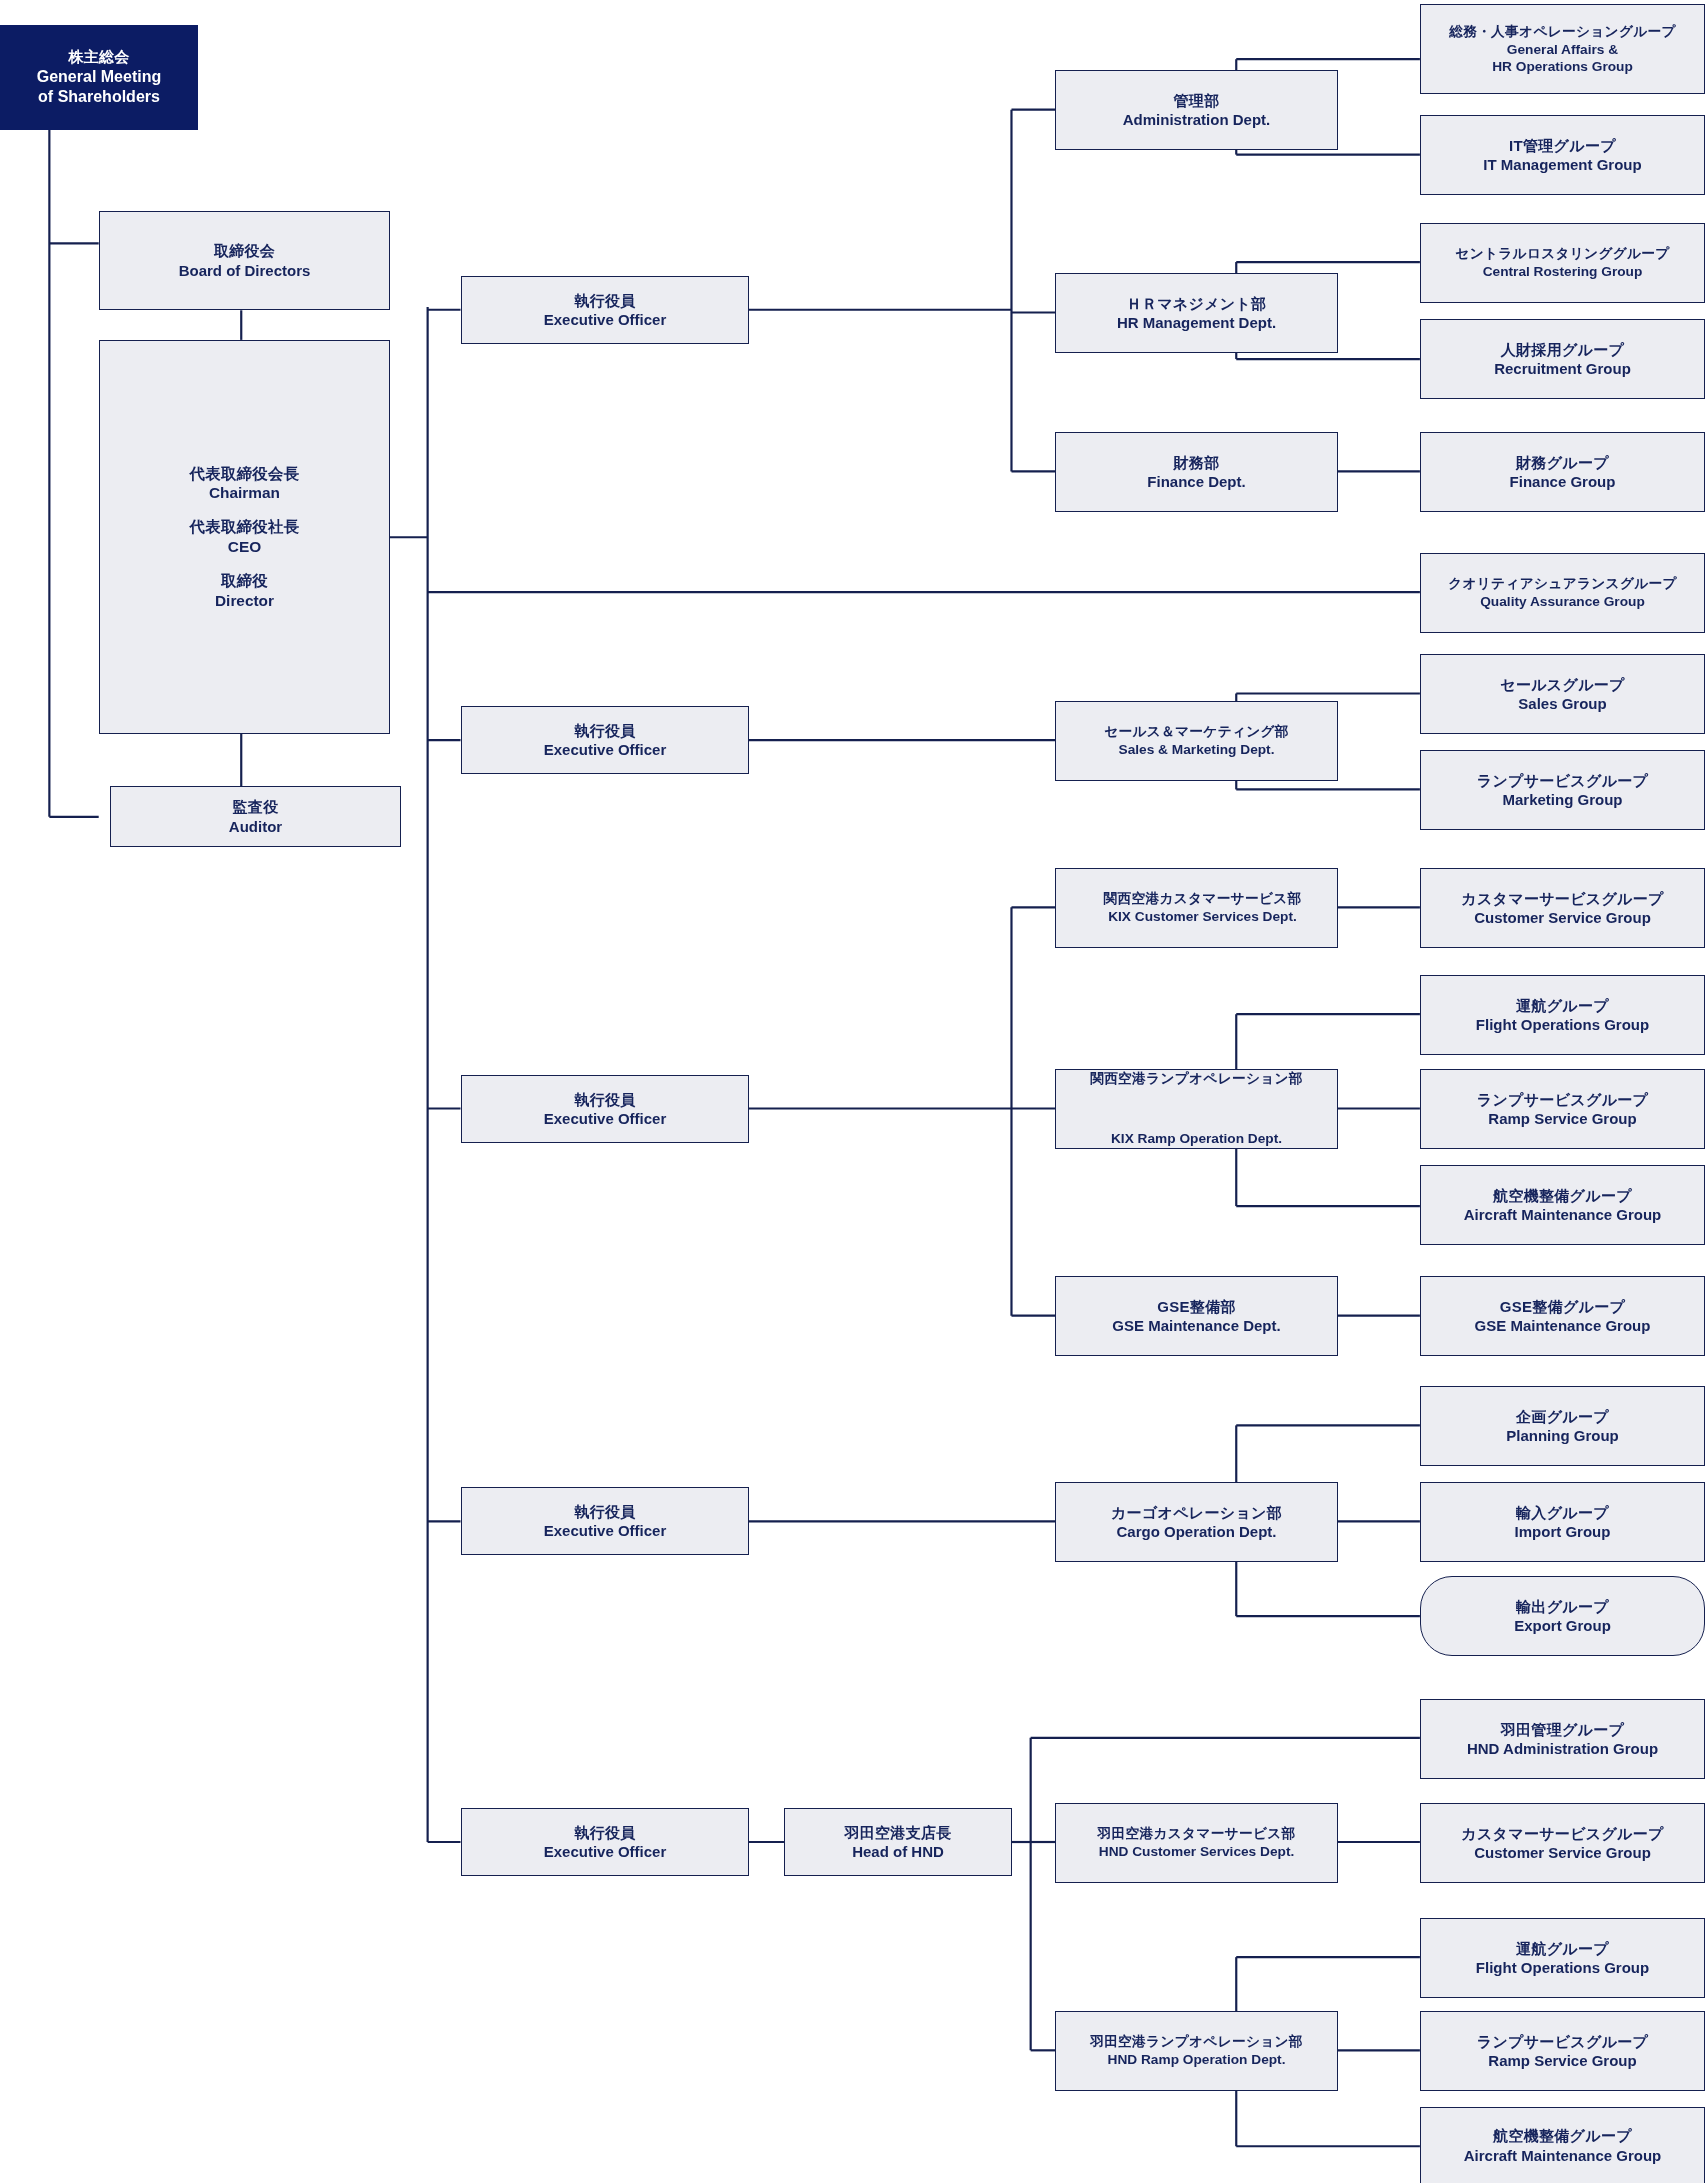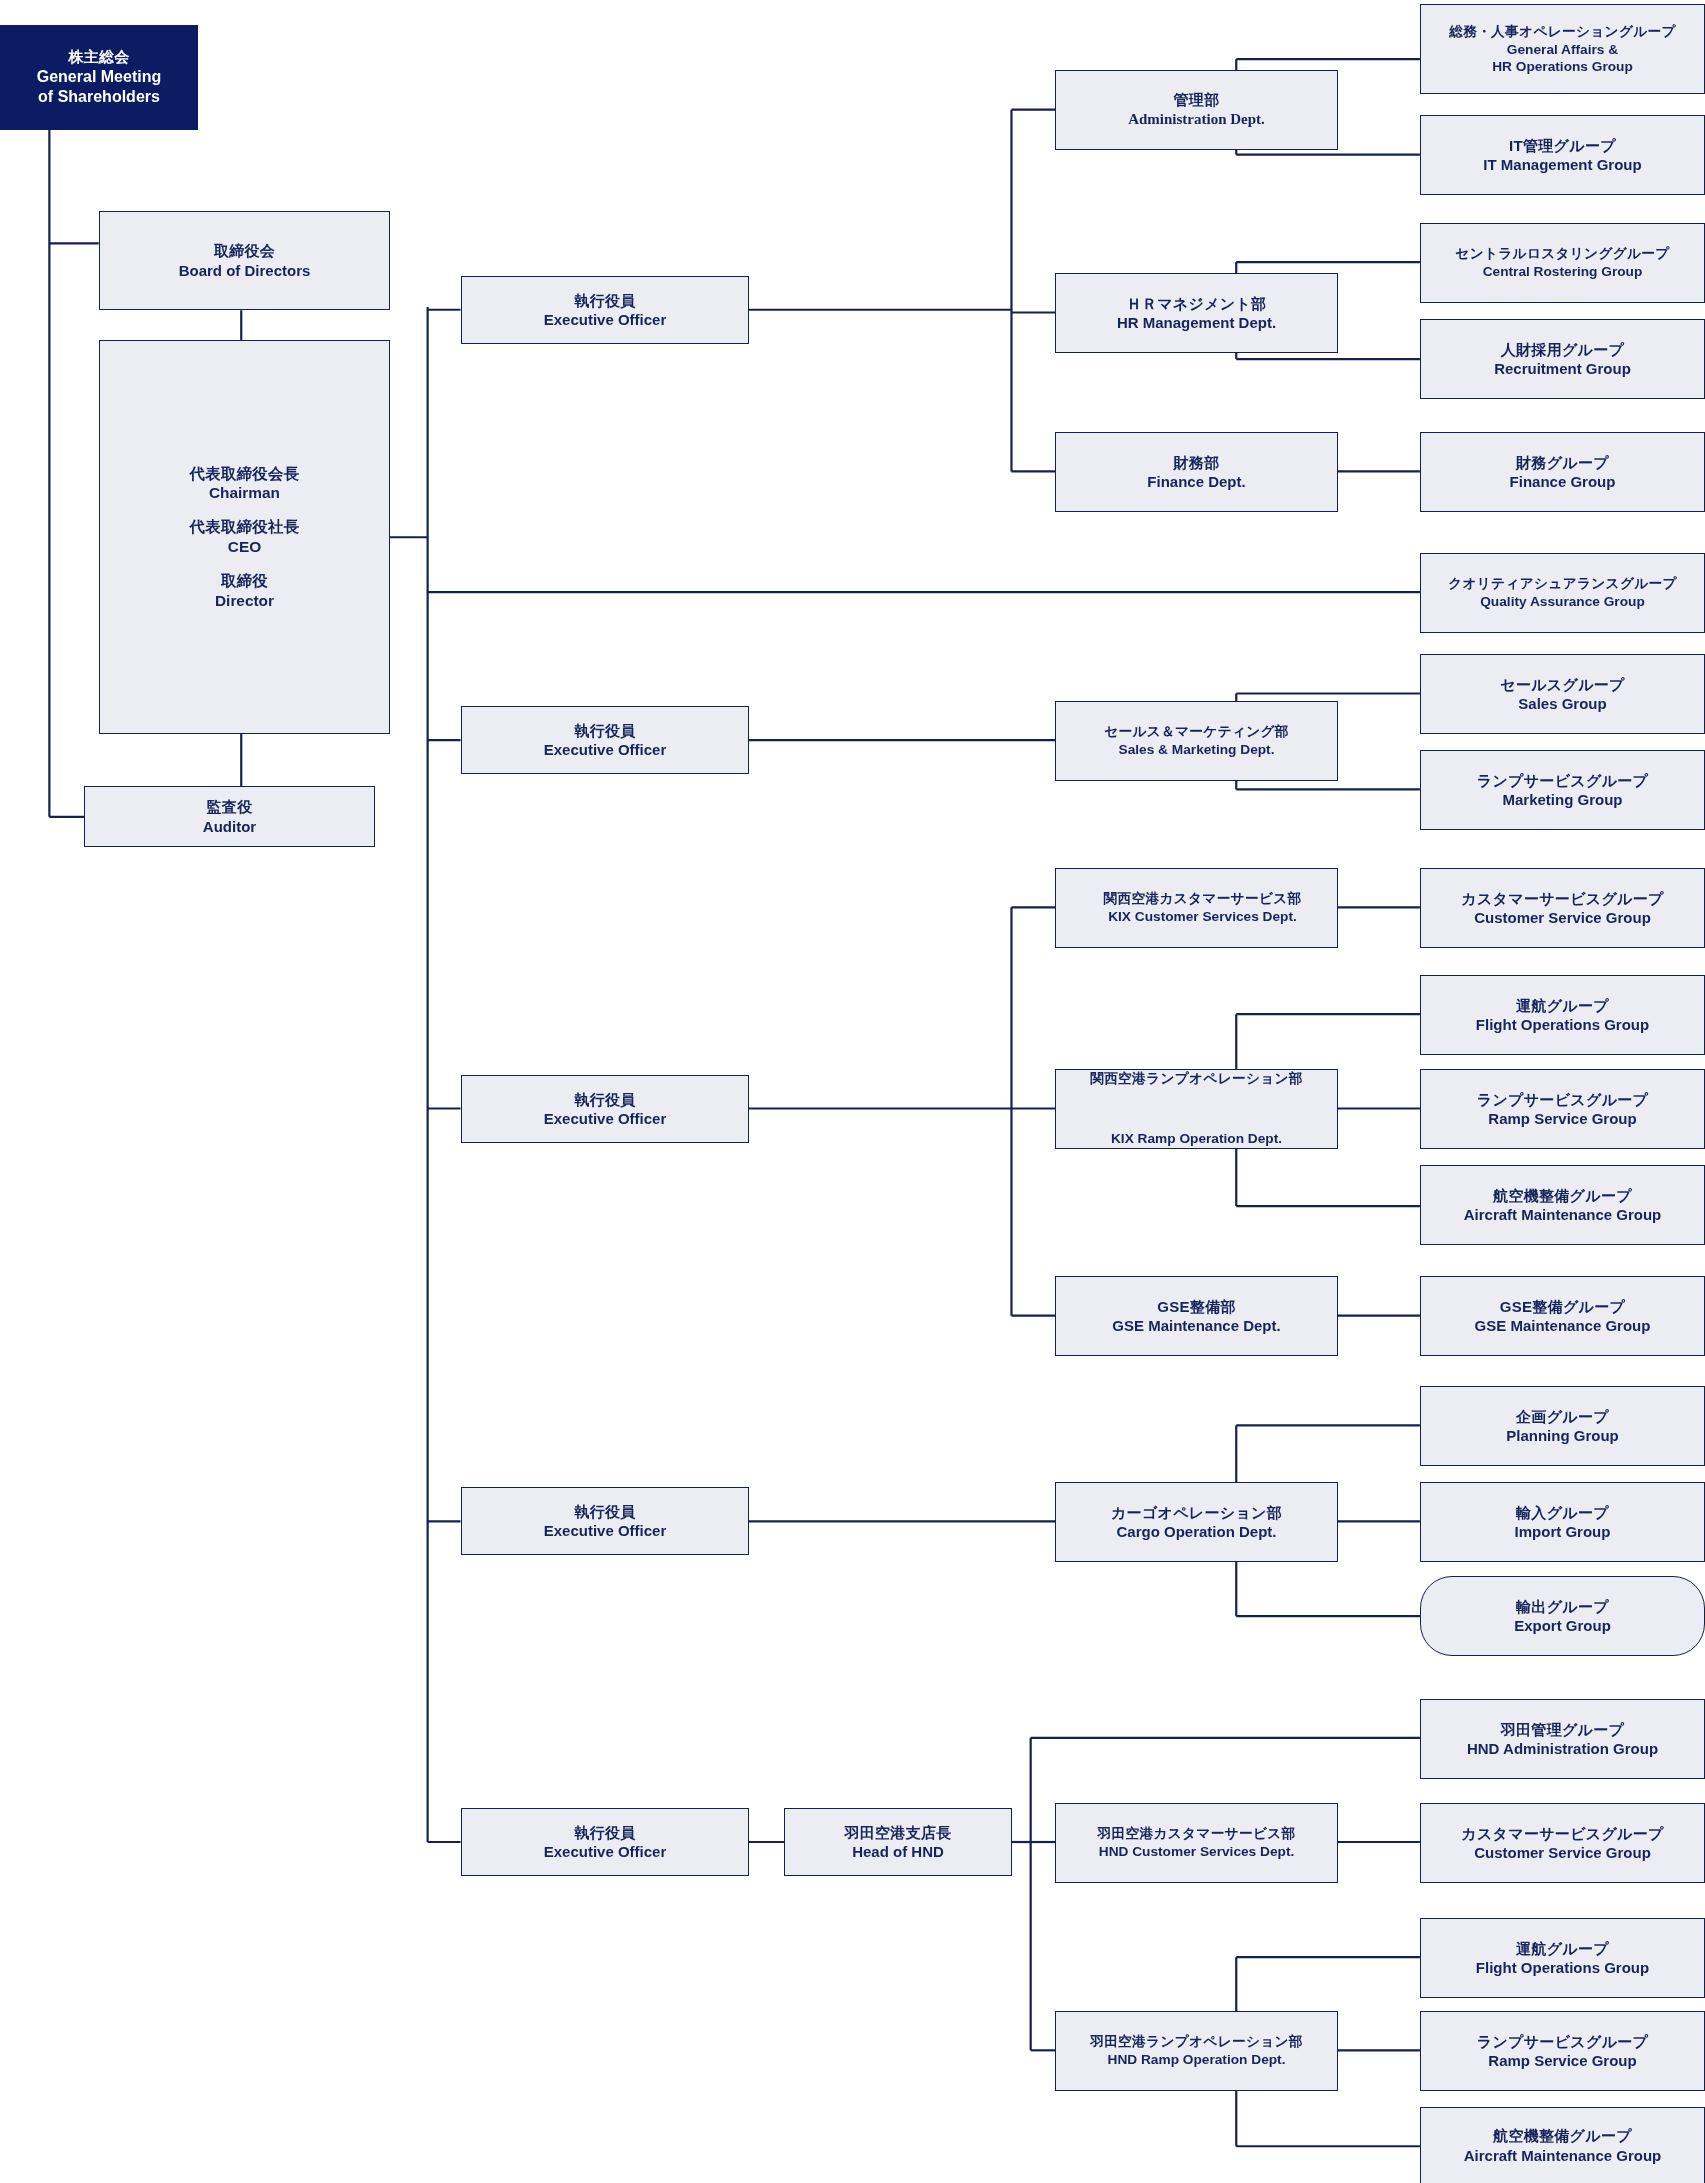--- a/index.html
+++ b/index.html
@@ -216,7 +216,7 @@
     <div class="en">Head of HND</div>
   </div>
 
-  <div class="node" style="left:1055px;top:70px;width:283px;height:80px;font-family:Liberation Serif, serif;">
+  <div class="node" style="left:1055px;top:70px;width:283px;height:80px;">
     <div class="jp">管理部</div>
     <div class="en">Administration Dept.</div>
   </div>

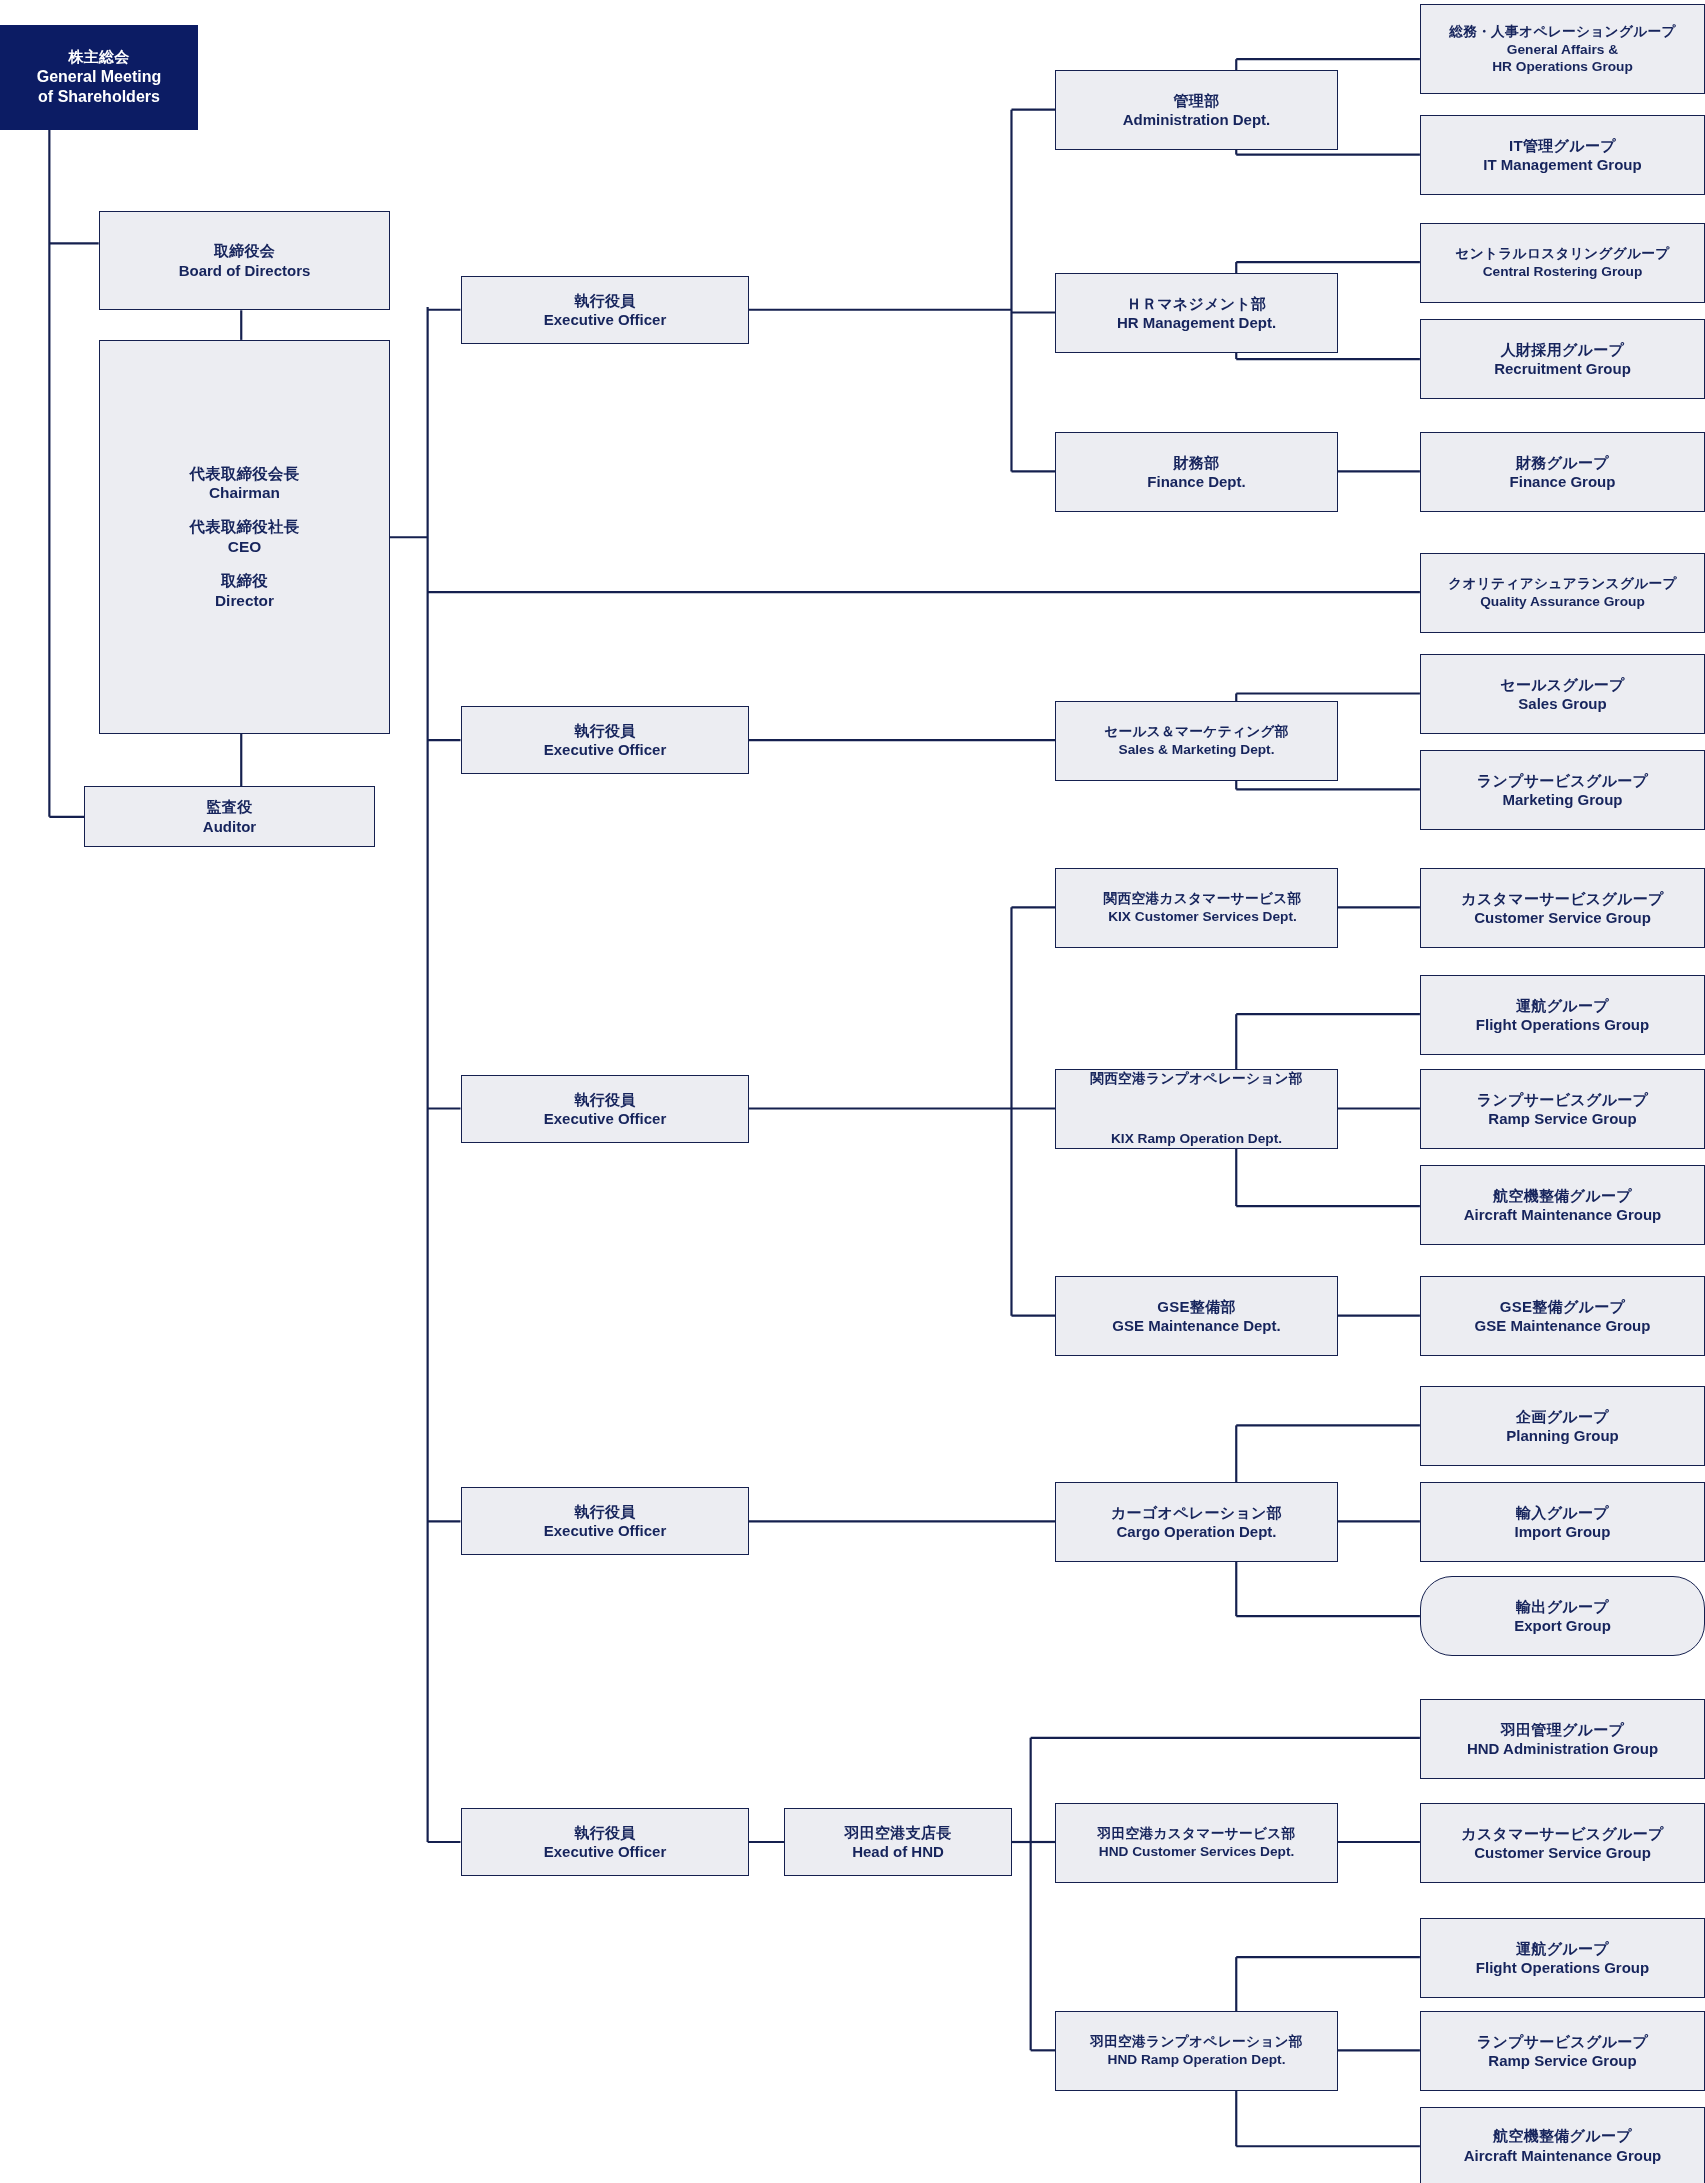--- a/index.html
+++ b/index.html
@@ -181,7 +181,7 @@
     </div>
   </div>
 
-  <div class="node" style="left:84px;top:786px;width:291px;height:61px;">
+  <div class="node" style="left:110px;top:786px;width:291px;height:61px;">
     <div class="jp">監査役</div>
     <div class="en">Auditor</div>
   </div>

